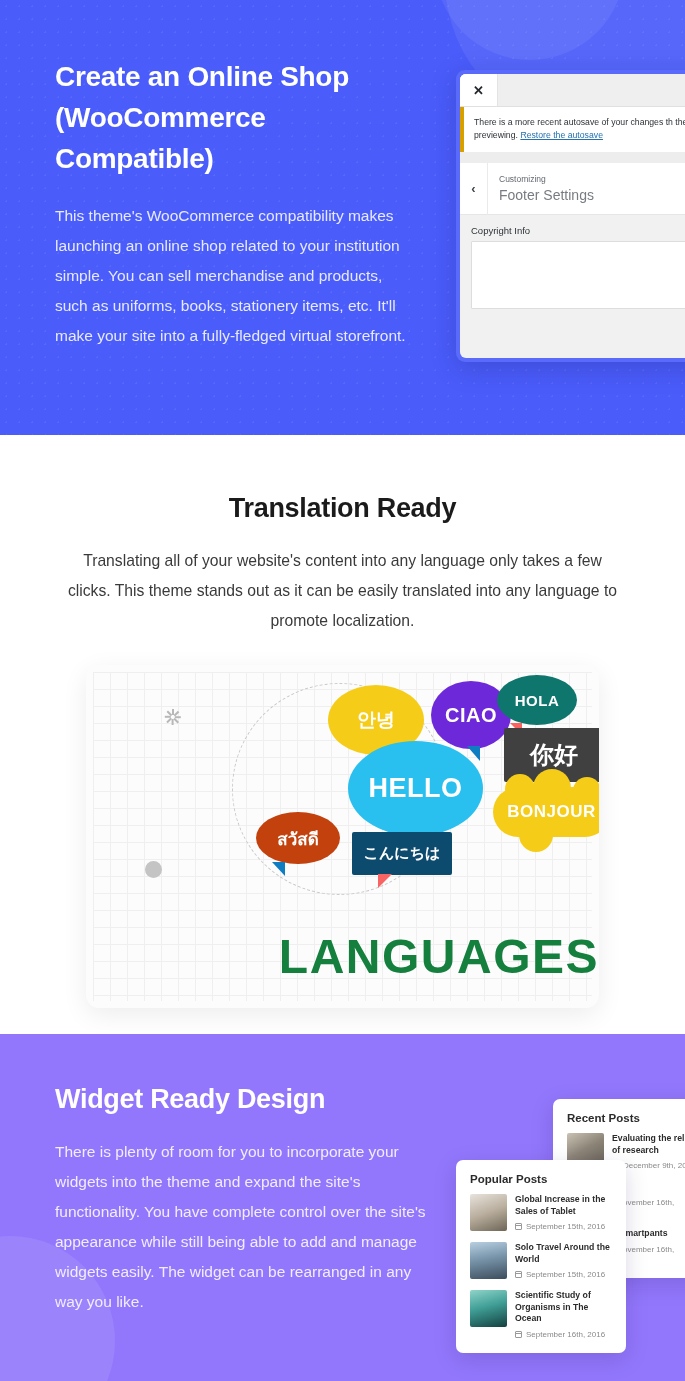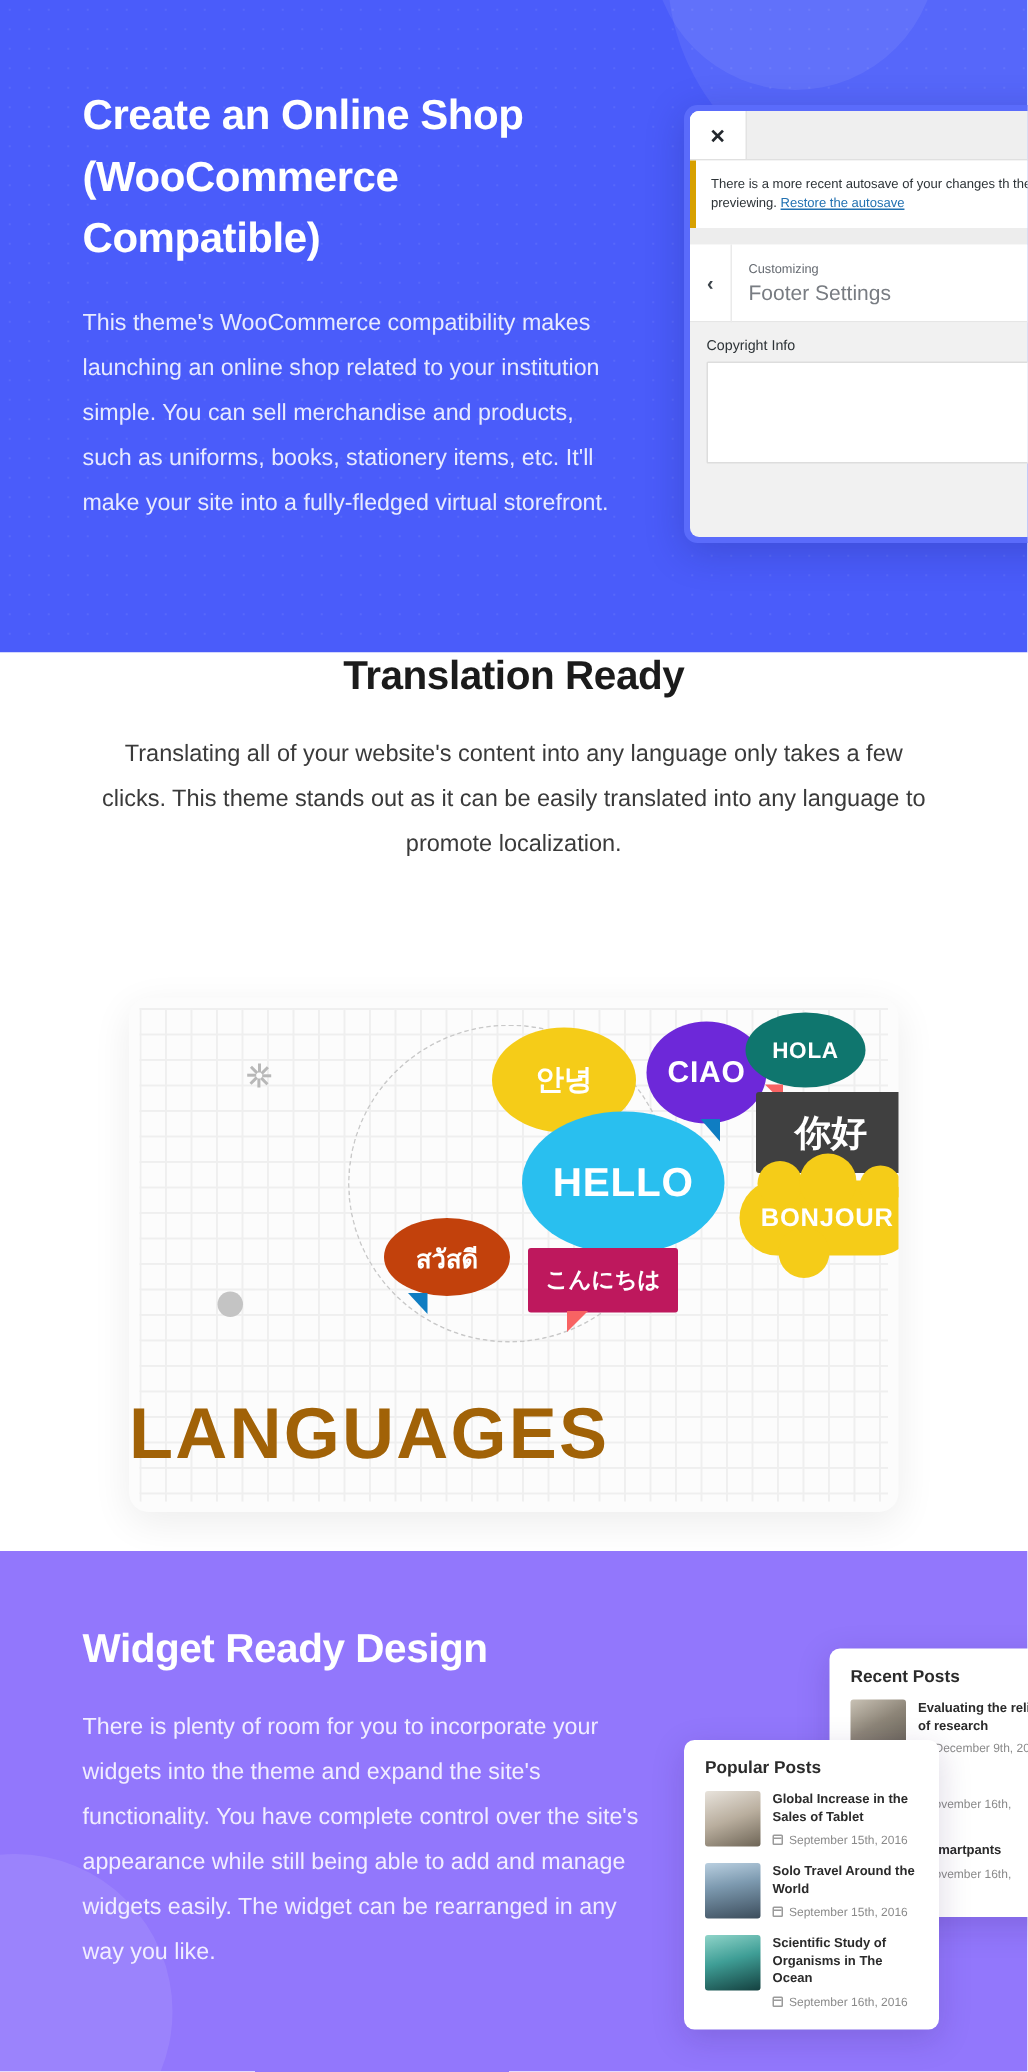--- a/index.html
+++ b/index.html
@@ -136,6 +136,7 @@
   }
   .trans-title {
     text-align: center;
+    padding-top: 58px;
     font-size: 27px;
     font-weight: 700;
     color: #1b1b1b;

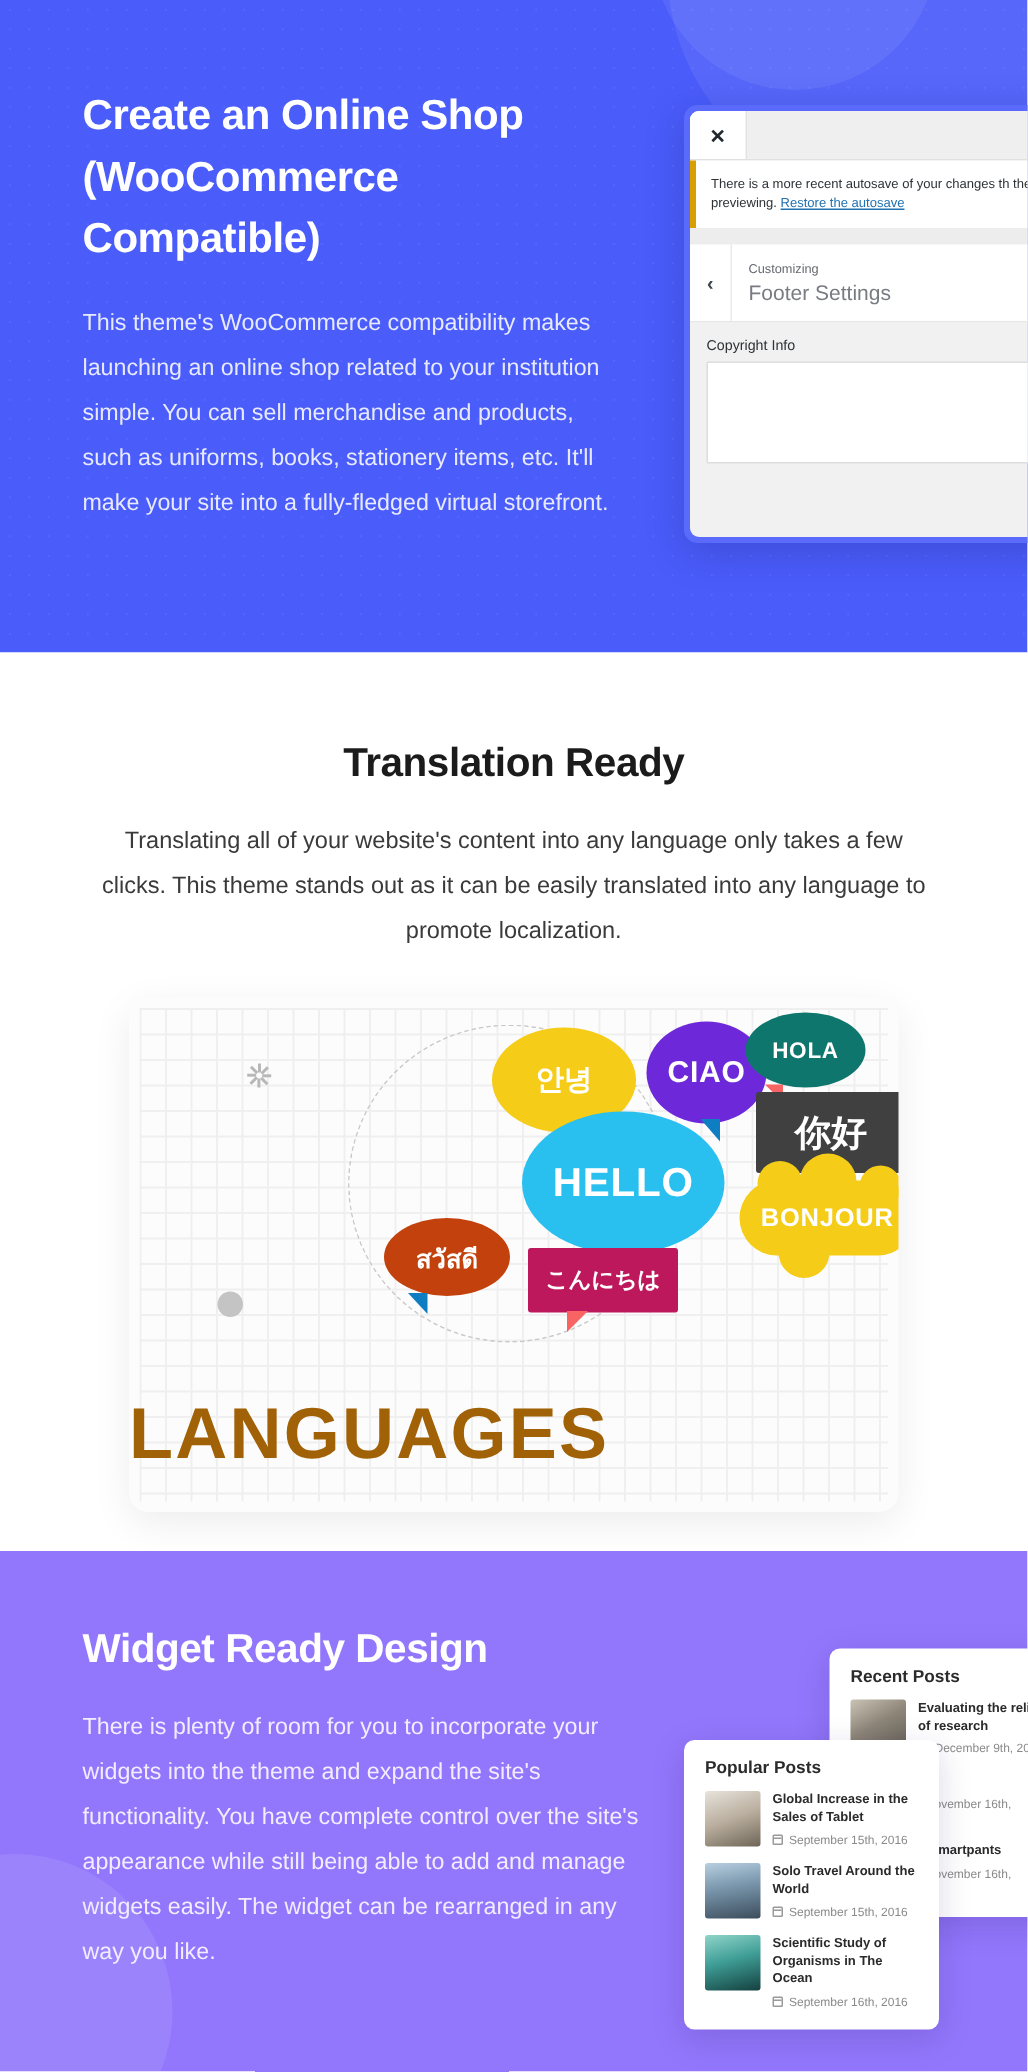--- a/index.html
+++ b/index.html
@@ -442,7 +442,7 @@
       <span class="tail" style="left:16px;bottom:-12px;border-right:13px solid #0F7DC2;border-bottom:14px solid transparent;"></span>
     </div>
 
-    <div class="bub" style="left:266px;top:167px;width:100px;height:43px;background:#be185d;font-size:15px;border-radius:2px;">
+    <div class="bub" style="left:266px;top:167px;width:100px;height:43px;background:#0c4a6e;font-size:15px;border-radius:2px;">
       <span class="bub-label">こんにちは</span>
       <span class="tail" style="left:26px;bottom:-13px;border-left:14px solid #F86363;border-bottom:14px solid transparent;"></span>
     </div>

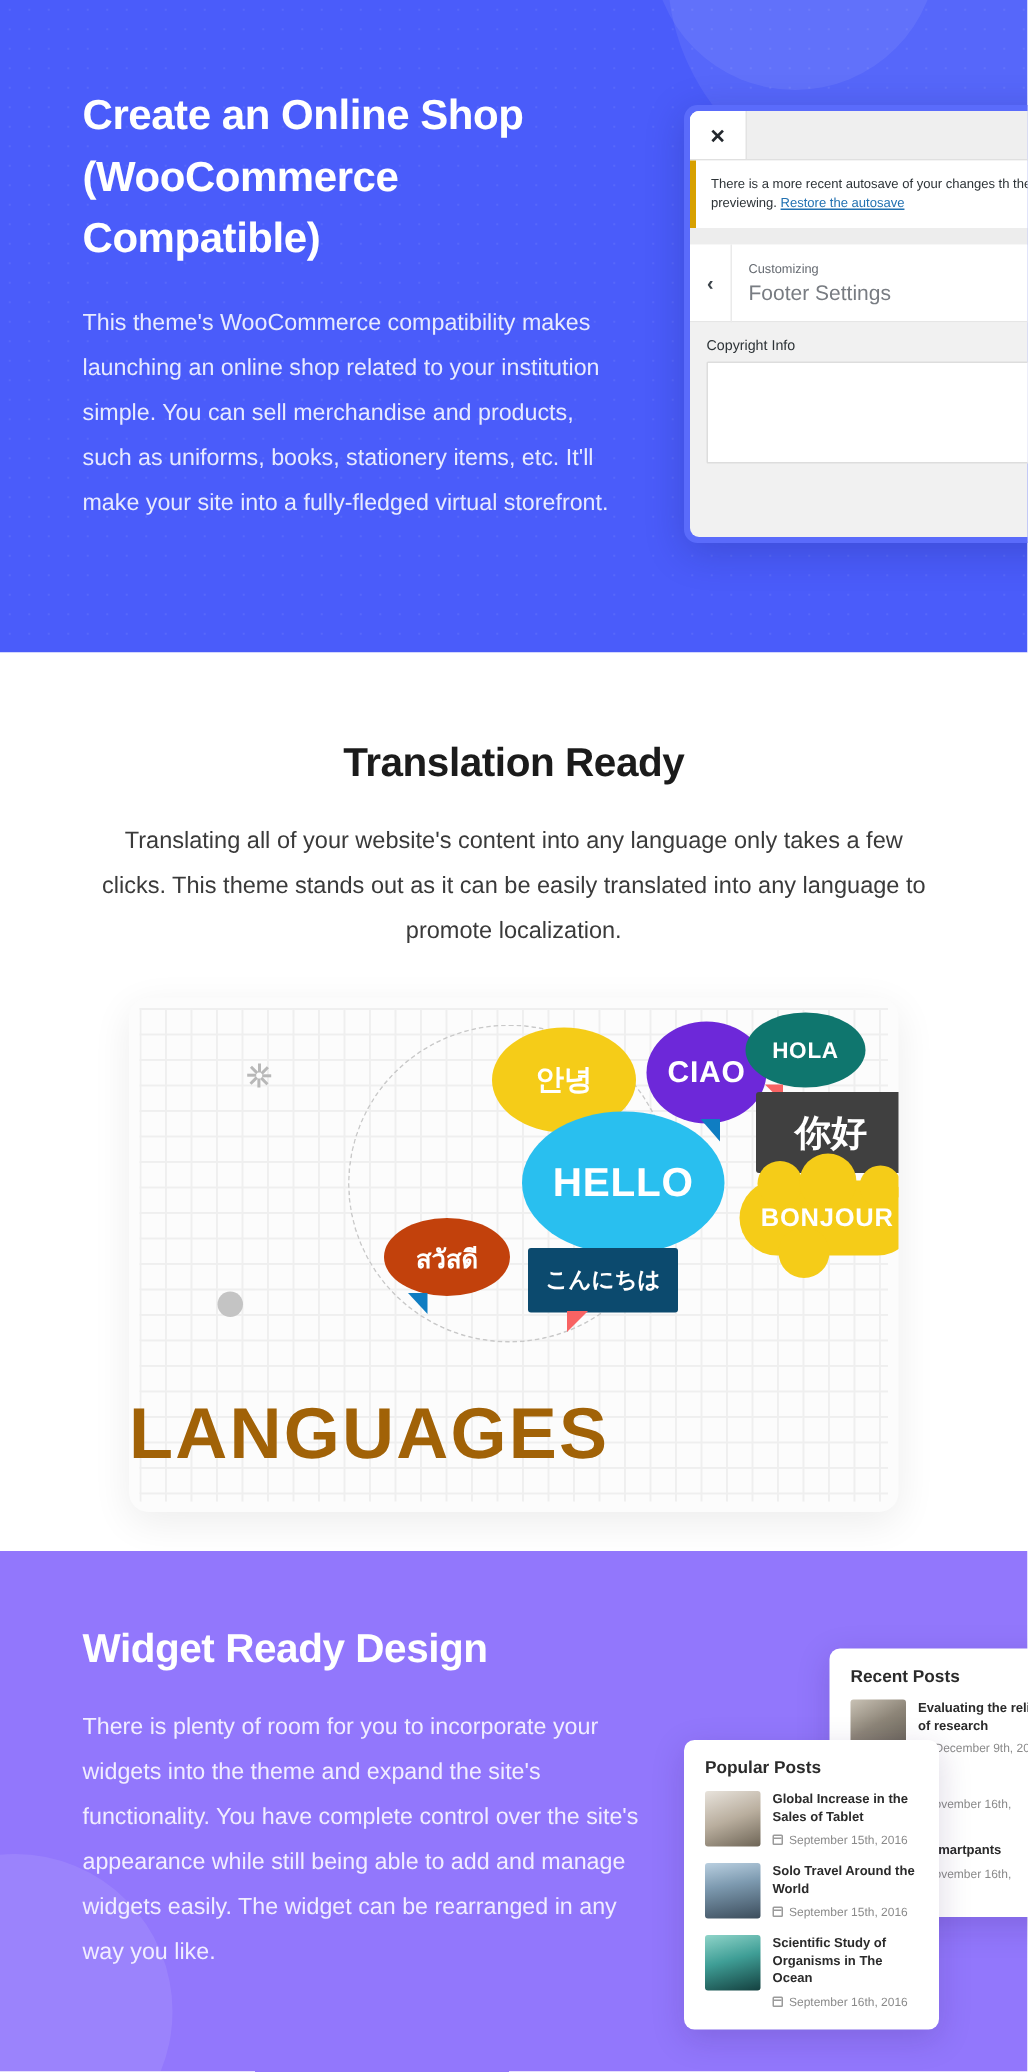--- a/index.html
+++ b/index.html
@@ -230,11 +230,11 @@
     position: absolute;
     left: 0; right: 0;
     bottom: 24px;
-    text-align: left;
+    text-align: right;
     font-size: 48px;
     font-weight: 800;
     letter-spacing: 1.5px;
-    color: #a16207;
+    color: #15803d;
   }
 
   

